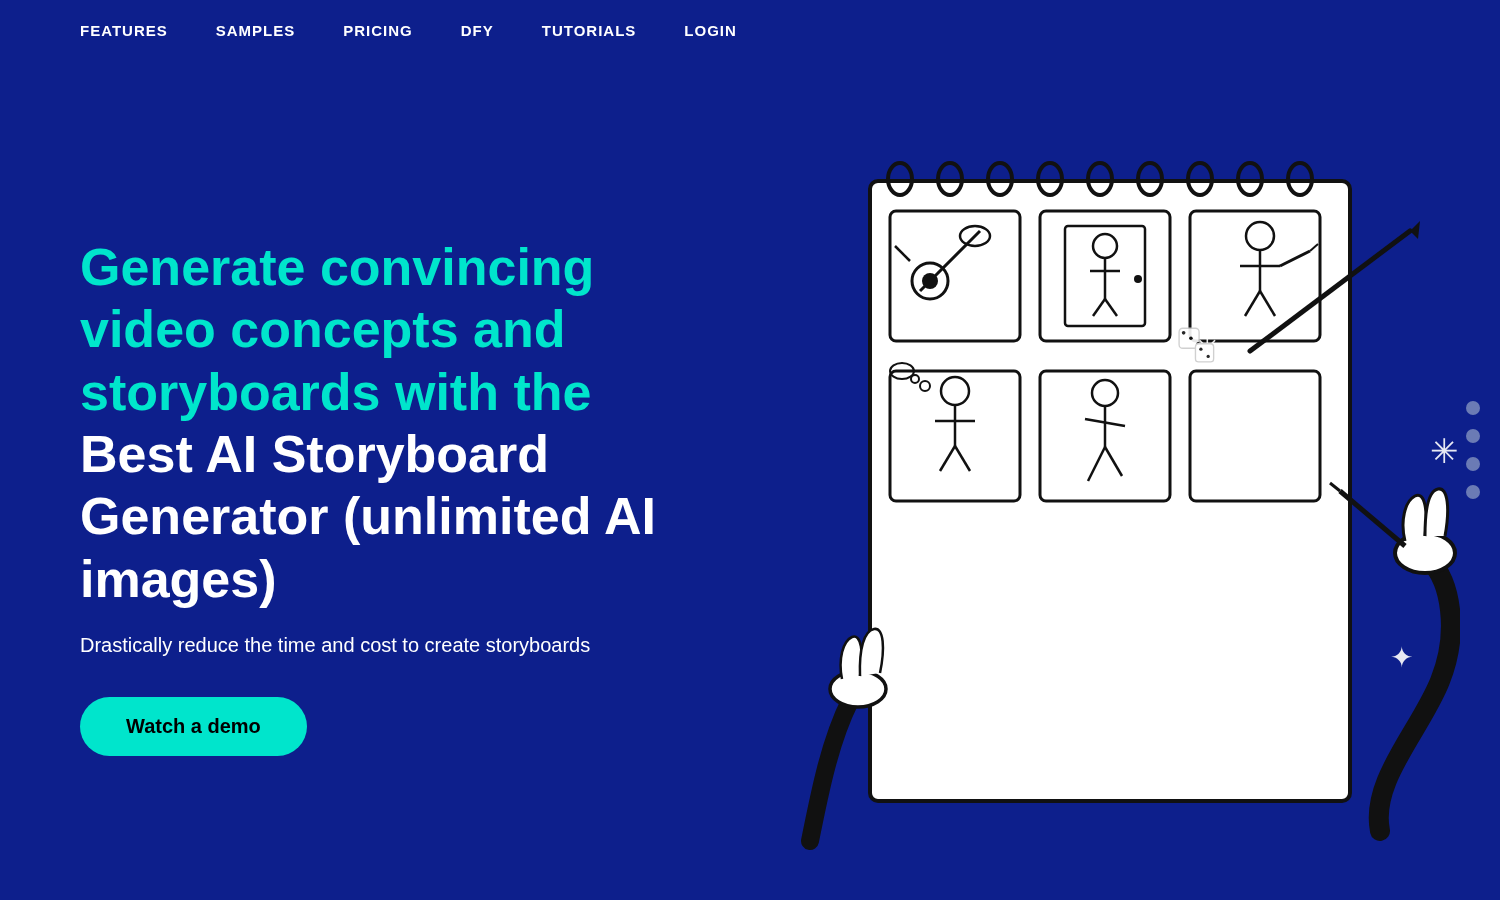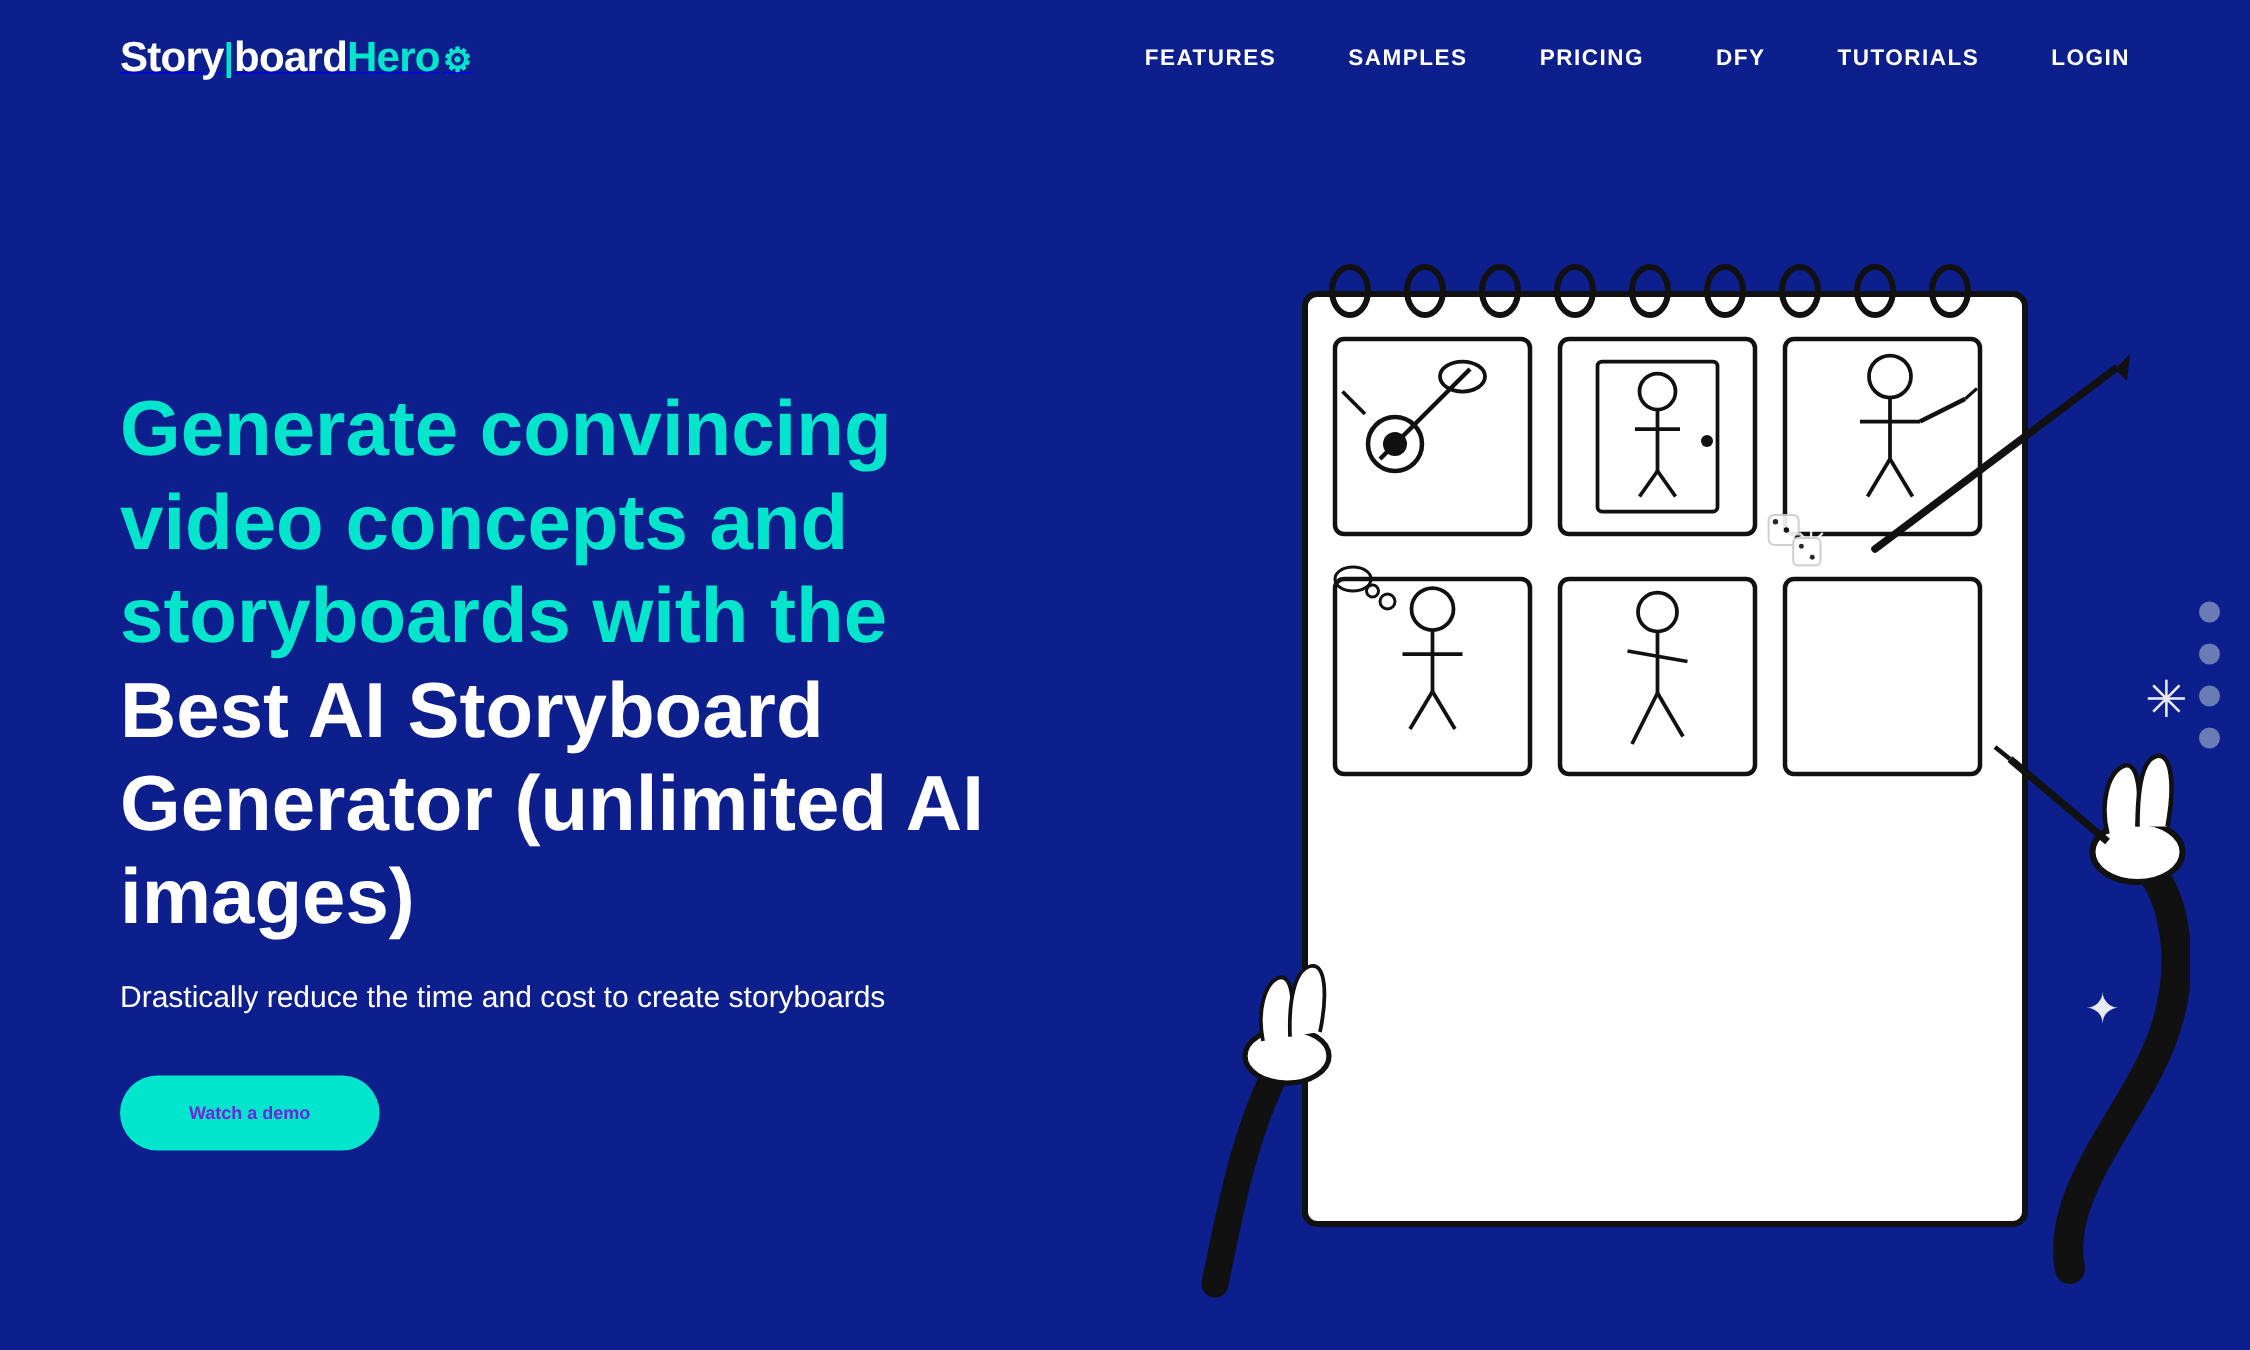--- a/index.html
+++ b/index.html
@@ -151,11 +151,6 @@
 <body>
 
 <nav>
-  <a href="#">
-    <span style="color:white; font-size:28px; font-weight:800; letter-spacing:-0.5px;">
-      <span style="color:white;">Story</span><span style="color:white; display:inline-block; width:3px; background:#00e5cc; height:24px; vertical-align:middle; margin:0 2px;"></span><span style="color:white;">board</span><span style="color:#00e5cc;">Hero</span><span style="color:#00e5cc; font-size:22px; margin-left:2px;">⚙</span>
-    </span>
-  </a>
   <div class="nav-links">
     <a href="#">FEATURES</a>
     <a href="#">SAMPLES</a>

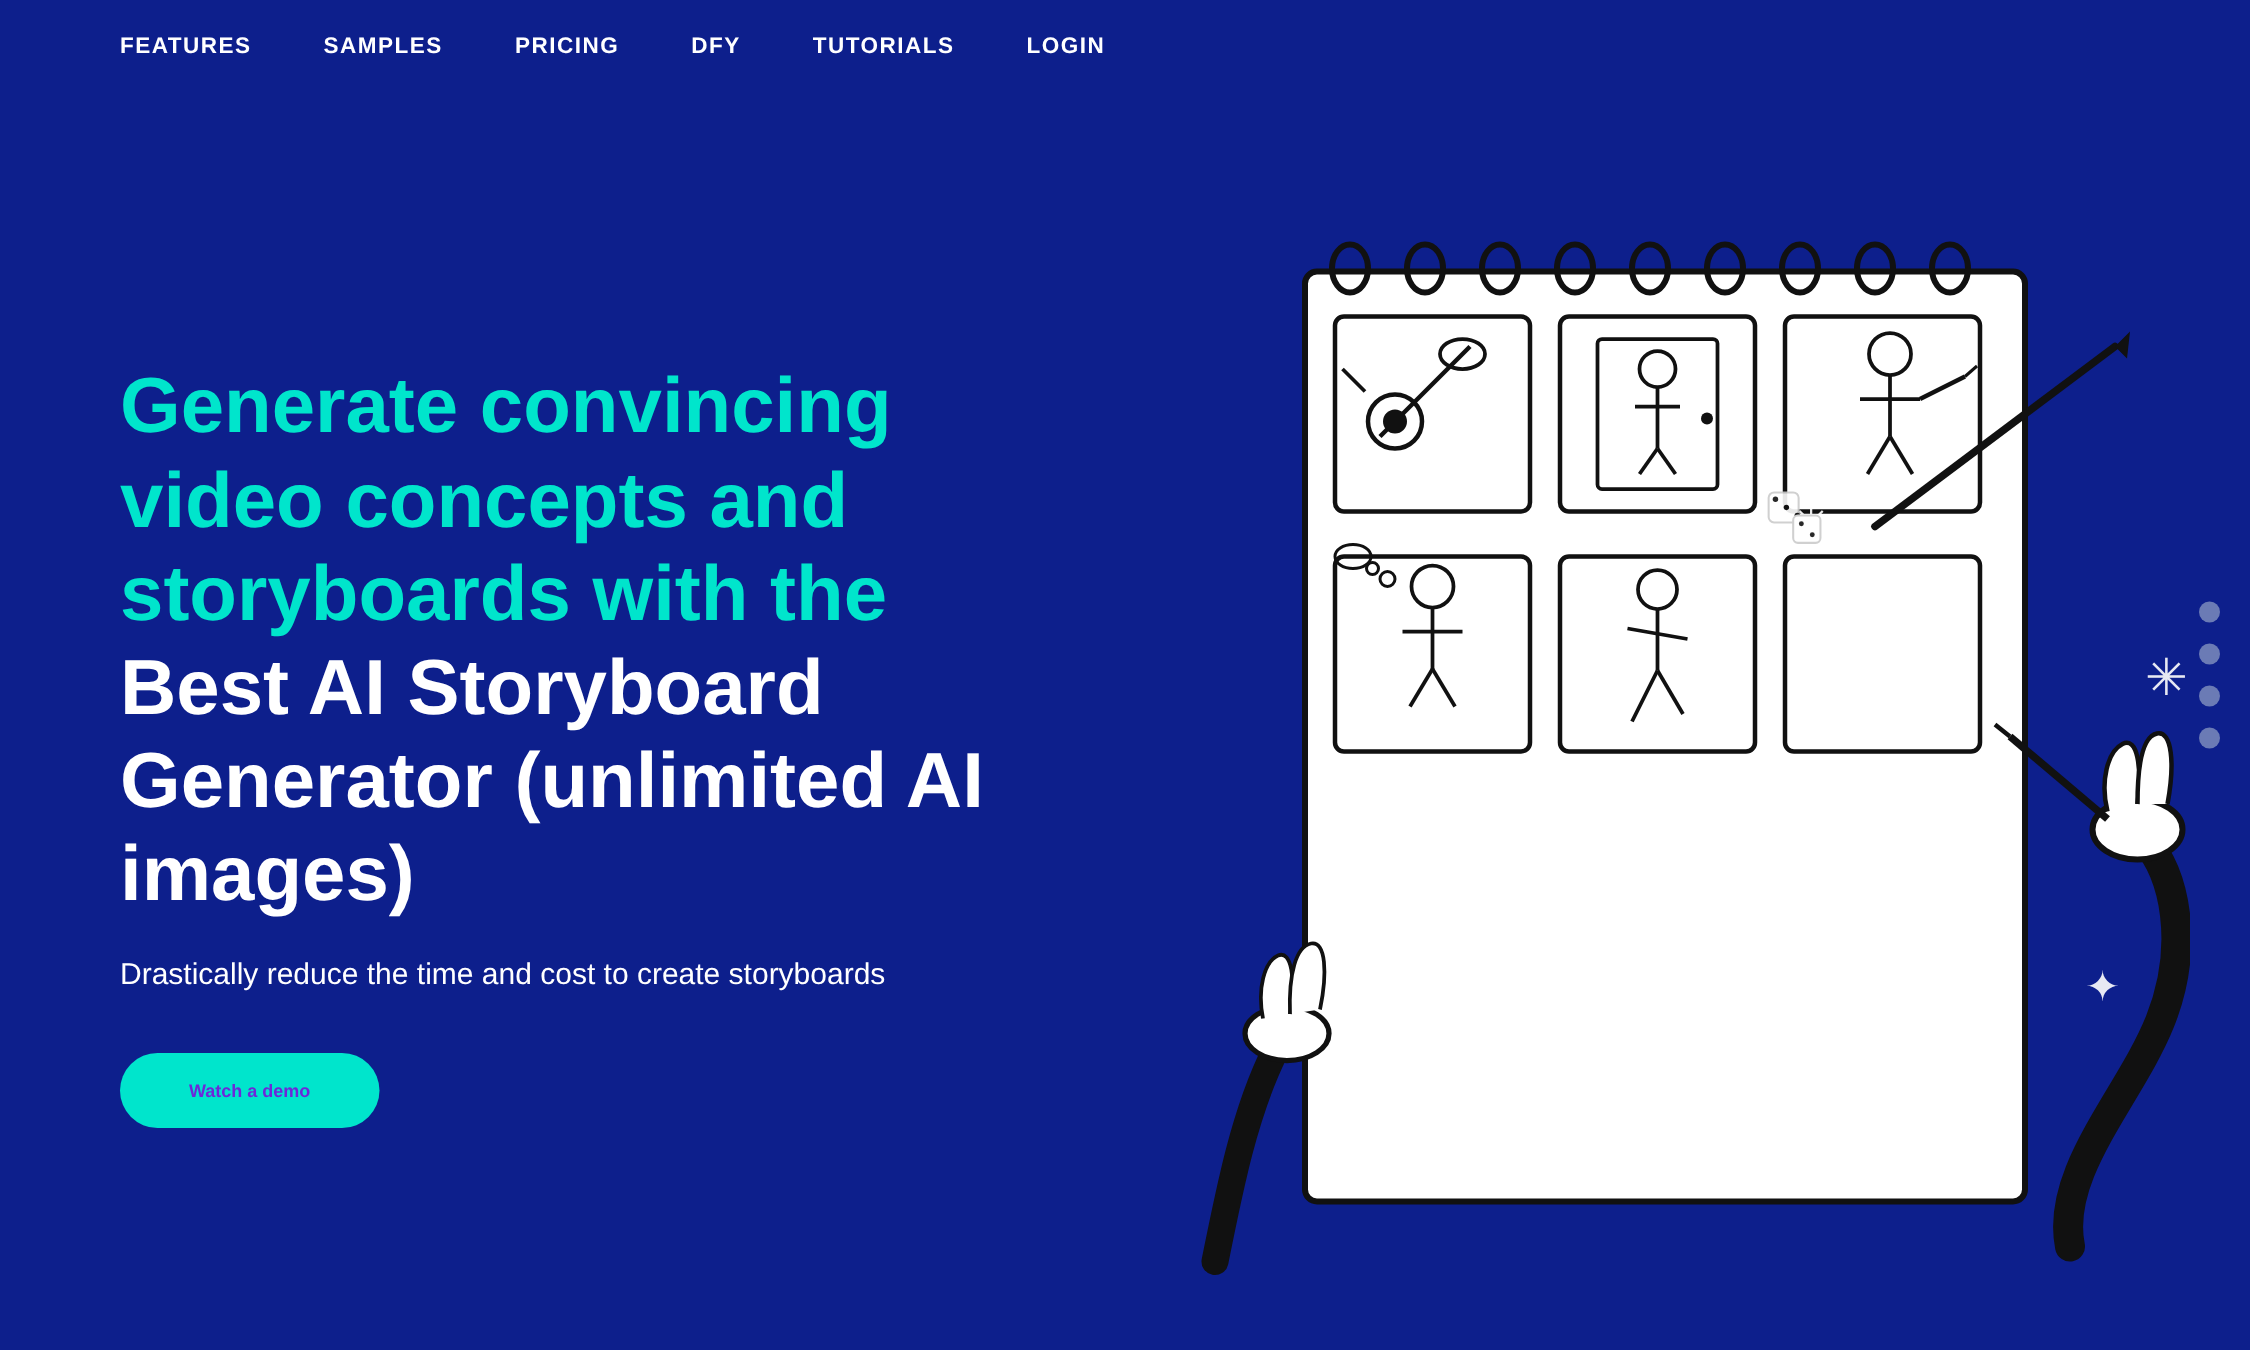--- a/index.html
+++ b/index.html
@@ -76,11 +76,11 @@
 
     .btn-demo {
       background: #00e5cc;
-      color: #6d28d9;
+      color: #000000;
       border: none;
       border-radius: 50px;
       padding: 18px 46px;
-      font-size: 12px;
+      font-size: 20px;
       font-weight: 700;
       cursor: pointer;
       display: inline-block;

